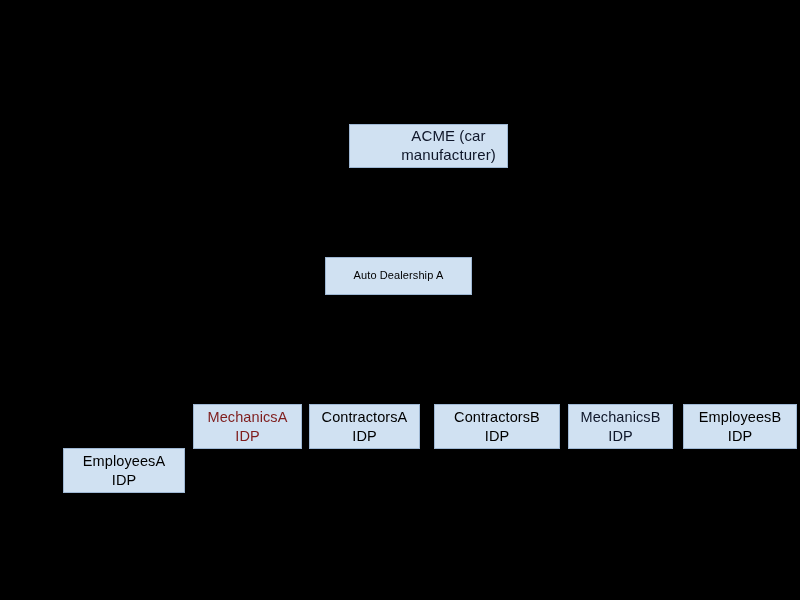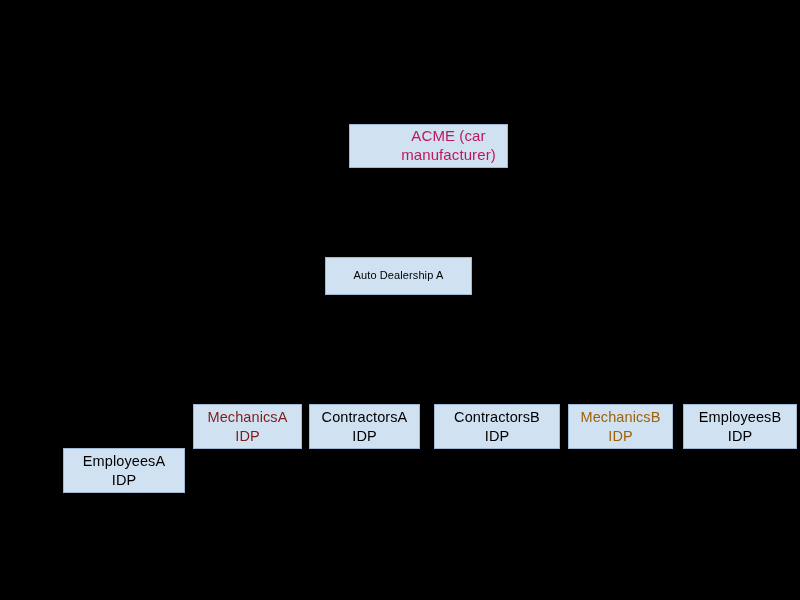--- a/index.html
+++ b/index.html
@@ -46,7 +46,7 @@
 
 <div id="canvas" style="background: rgb(0, 0, 0);">
 
-  <div class="node node-root" style="left: 349px; top: 124px; width: 159px; height: 44px; background: rgb(208, 225, 242); border-color: rgb(159, 184, 212); color: #be185d; padding-left: 44px;">ACME (car
+  <div class="node node-root" style="left: 349px; top: 124px; width: 159px; height: 44px; background: rgb(208, 225, 242); border-color: rgb(159, 184, 212); color: #0f172a; padding-left: 44px;">ACME (car
 manufacturer)</div>
 
   <div class="node node-mid" style="left: 277px; top: 257px; width: 147px; height: 38px; background: rgb(208, 225, 242); border-color: rgb(159, 184, 212); color: rgb(0, 0, 0);">Auto Dealership A</div>

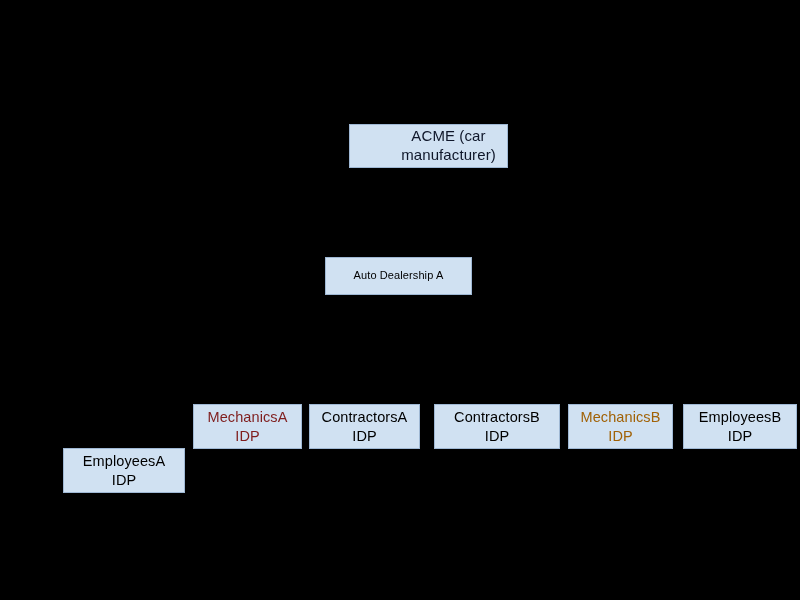--- a/index.html
+++ b/index.html
@@ -59,7 +59,7 @@
 IDP</div>
   <div class="node node-leaf" style="left: 434px; top: 404px; width: 126px; height: 45px; background: rgb(208, 225, 242); border-color: rgb(159, 184, 212); color: rgb(0, 0, 0);">ContractorsB
 IDP</div>
-  <div class="node node-leaf" style="left: 568px; top: 404px; width: 105px; height: 45px; background: rgb(208, 225, 242); border-color: rgb(159, 184, 212); color: #a16207;">MechanicsB
+  <div class="node node-leaf" style="left: 568px; top: 404px; width: 105px; height: 45px; background: rgb(208, 225, 242); border-color: rgb(159, 184, 212); color: #0f172a;">MechanicsB
 IDP</div>
   <div class="node node-leaf" style="left: 683px; top: 404px; width: 114px; height: 45px; background: rgb(208, 225, 242); border-color: rgb(159, 184, 212); color: rgb(0, 0, 0);">EmployeesB
 IDP</div>

